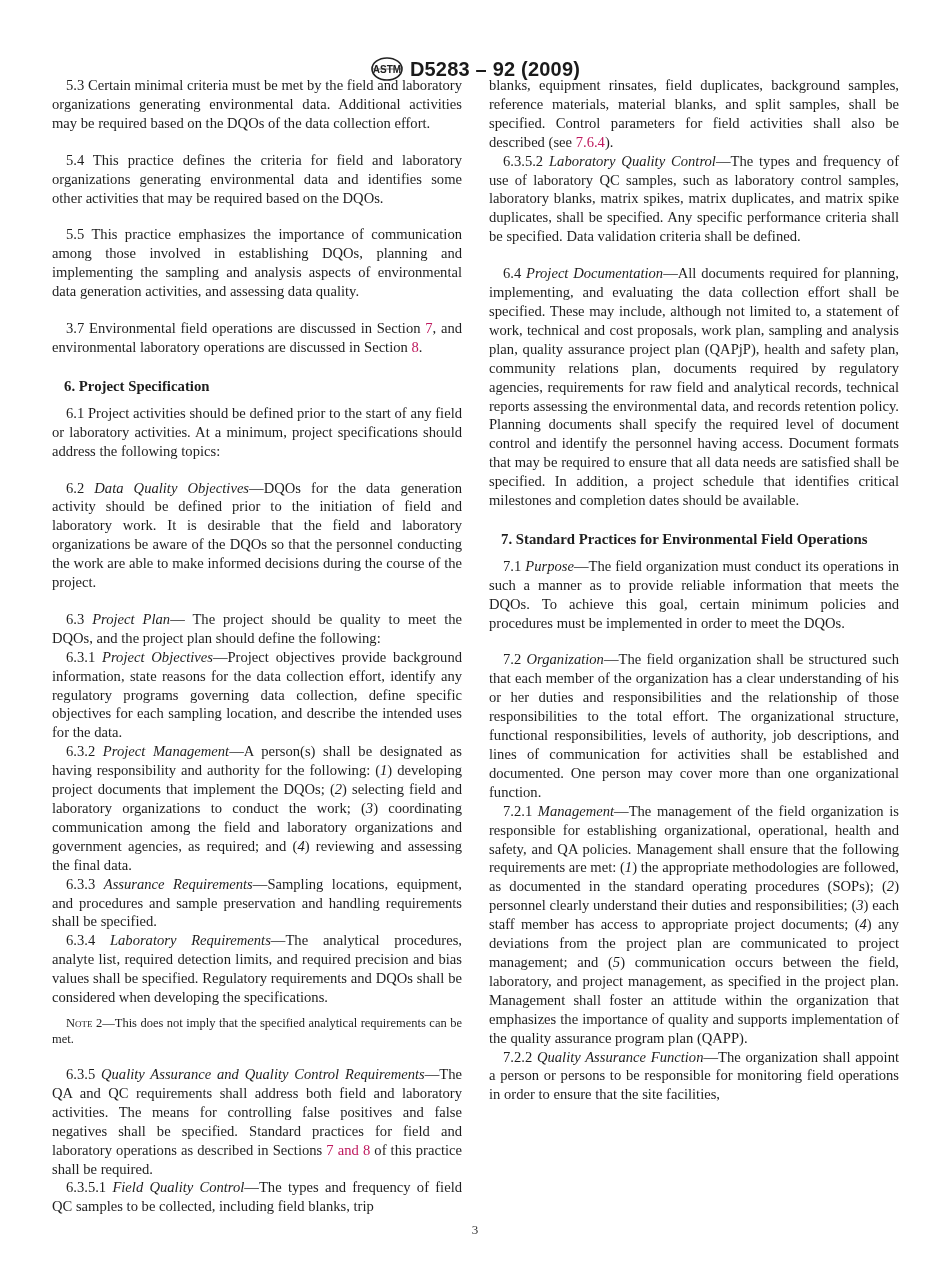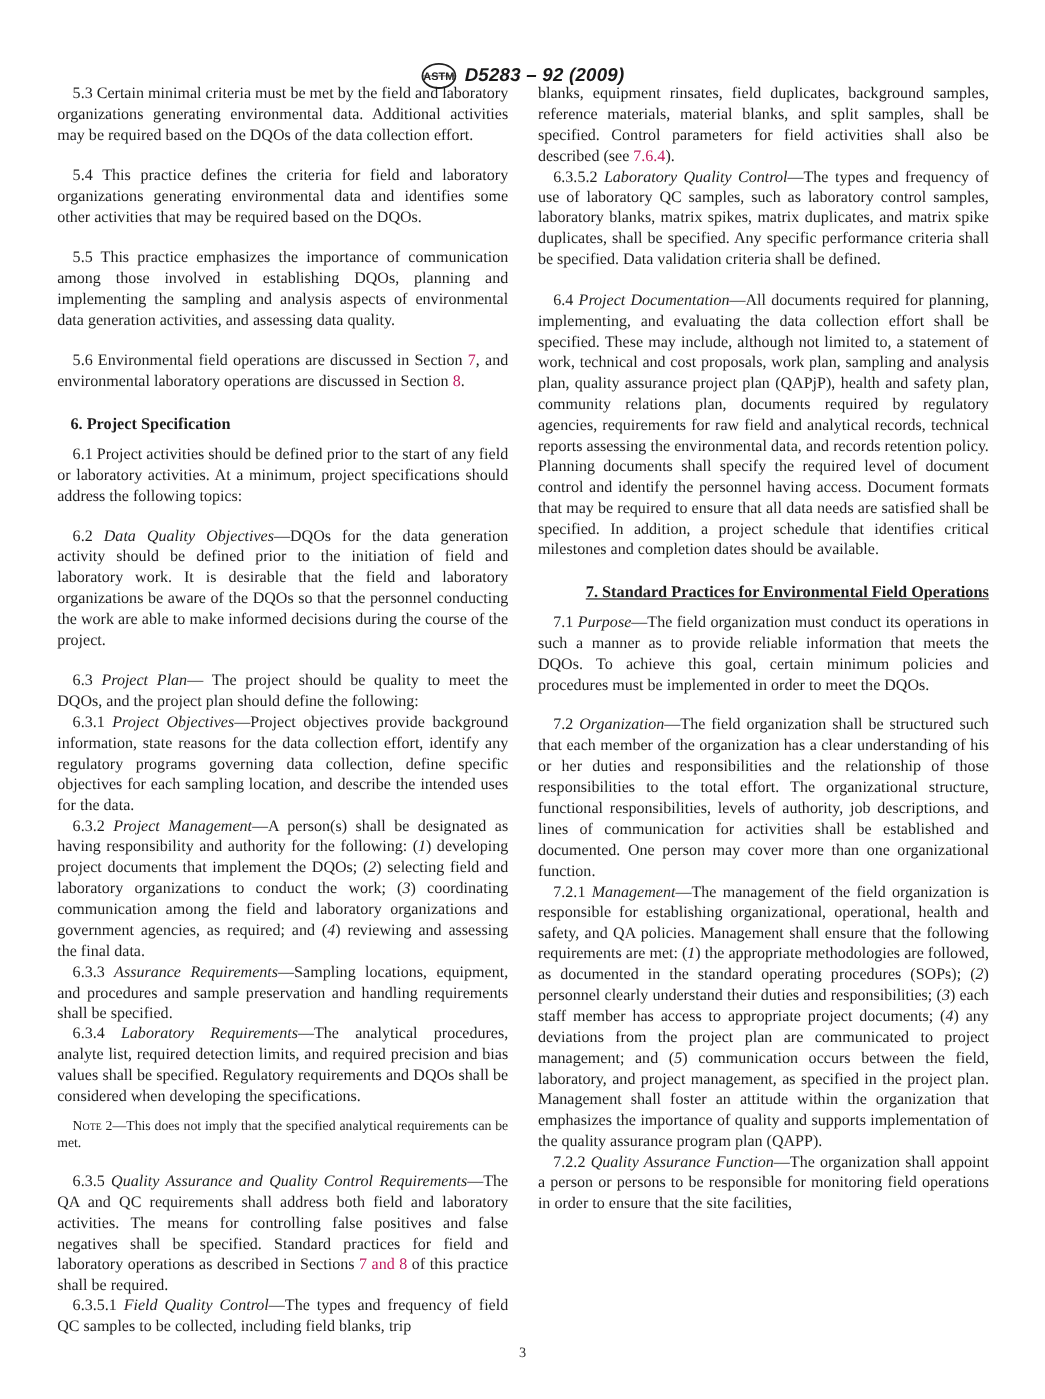--- a/index.html
+++ b/index.html
@@ -15,7 +15,7 @@
   .logo { width: 34px; height: 26px; display: inline-block; }
   .doc-id {
     font-family: "Liberation Sans", "DejaVu Sans", sans-serif;
-    font-weight: bold; font-size: 17px; color: #1a1a1a; letter-spacing: 0.2px; font-style: italic;
+    font-weight: bold; font-size: 20px; color: #1a1a1a; letter-spacing: 0.2px;
   }
   .col {
     position: absolute; top: 76px; width: 410px;

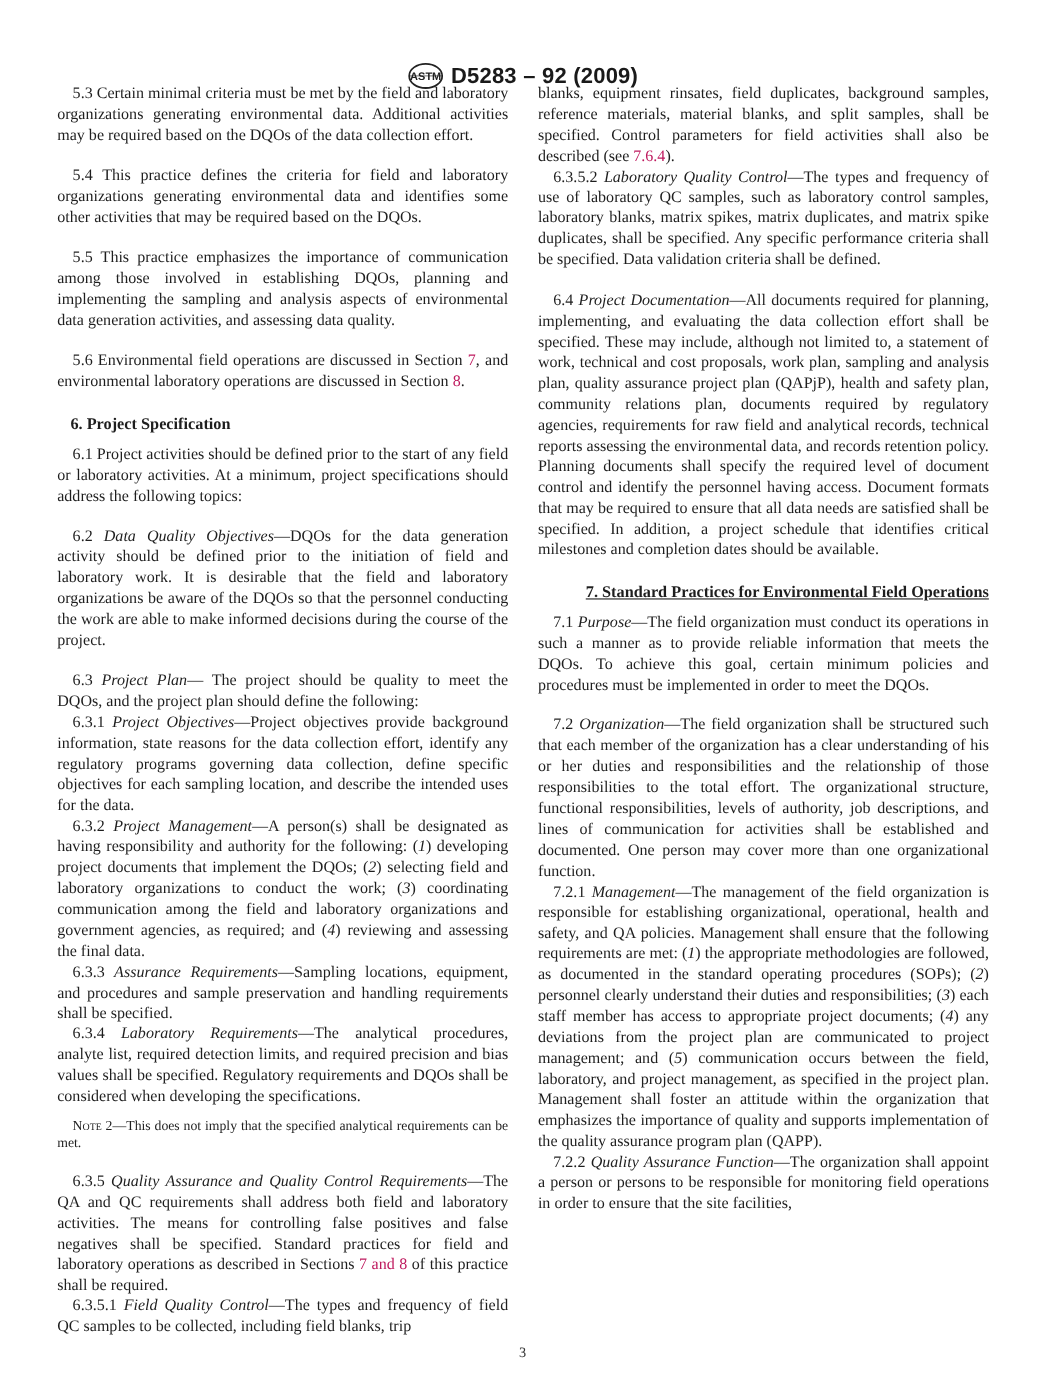--- a/index.html
+++ b/index.html
@@ -56,7 +56,7 @@
   <p class="p">5.3 Certain minimal criteria must be met by the field and laboratory organizations generating environmental data. Additional activities may be required based on the DQOs of the data collection effort.</p>
   <p class="p gap">5.4 This practice defines the criteria for field and laboratory organizations generating environmental data and identifies some other activities that may be required based on the DQOs.</p>
   <p class="p gap">5.5 This practice emphasizes the importance of communication among those involved in establishing DQOs, planning and implementing the sampling and analysis aspects of environmental data generation activities, and assessing data quality.</p>
-  <p class="p gap"><span>5.6 Environmental field operations are discussed in Section </span><a class="link">7</a><span>, and environmental laboratory operations are discussed in Section </span><a class="link">8</a><span>.</span></p>
+  <p class="p gap"><span>3.7 Environmental field operations are discussed in Section </span><a class="link">7</a><span>, and environmental laboratory operations are discussed in Section </span><a class="link">8</a><span>.</span></p>
 
   <p class="h">6. Project Specification</p>
   <p class="p">6.1 Project activities should be defined prior to the start of any field or laboratory activities. At a minimum, project specifications should address the following topics:</p>

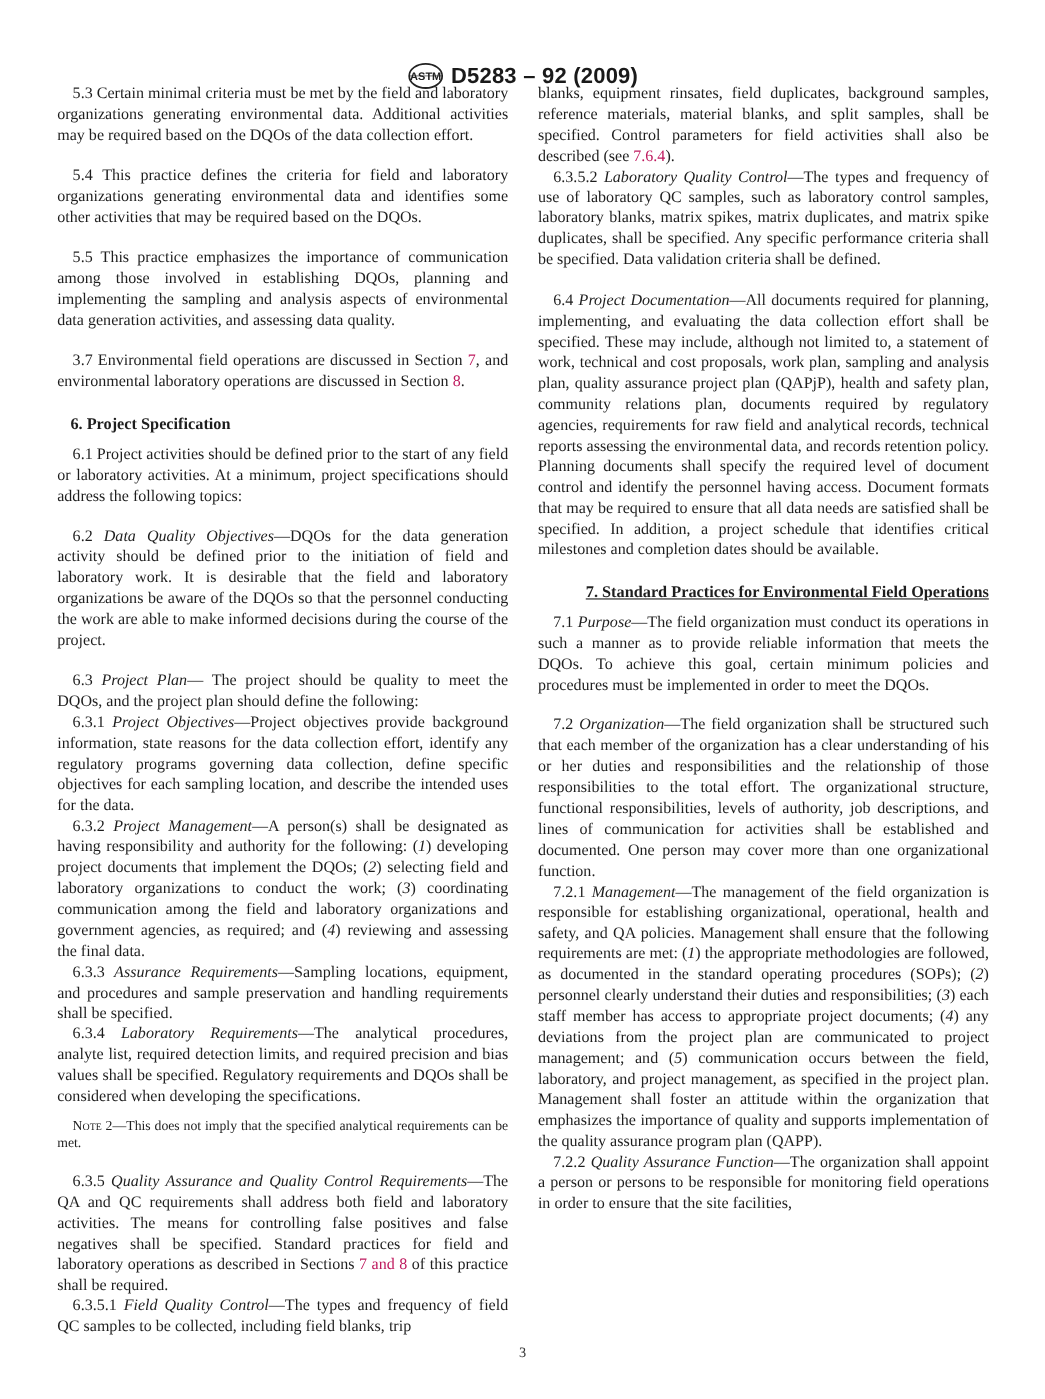--- a/index.html
+++ b/index.html
@@ -28,7 +28,7 @@
   .h {
     font-weight: bold; font-size: 14.8px; margin: 20px 0 8px 12px; text-indent: 0;
   }
-  .h.two { padding-left: 18px; text-indent: -18px; text-align: right; text-decoration: underline; }
+  .h.two { padding-left: 18px; text-indent: -18px; text-align: left; }
   i { font-style: italic; }
   .link { color: #be185d; }
   .note { font-size: 12.5px; line-height: 16px; margin-top: 8px; text-indent: 14px; }

